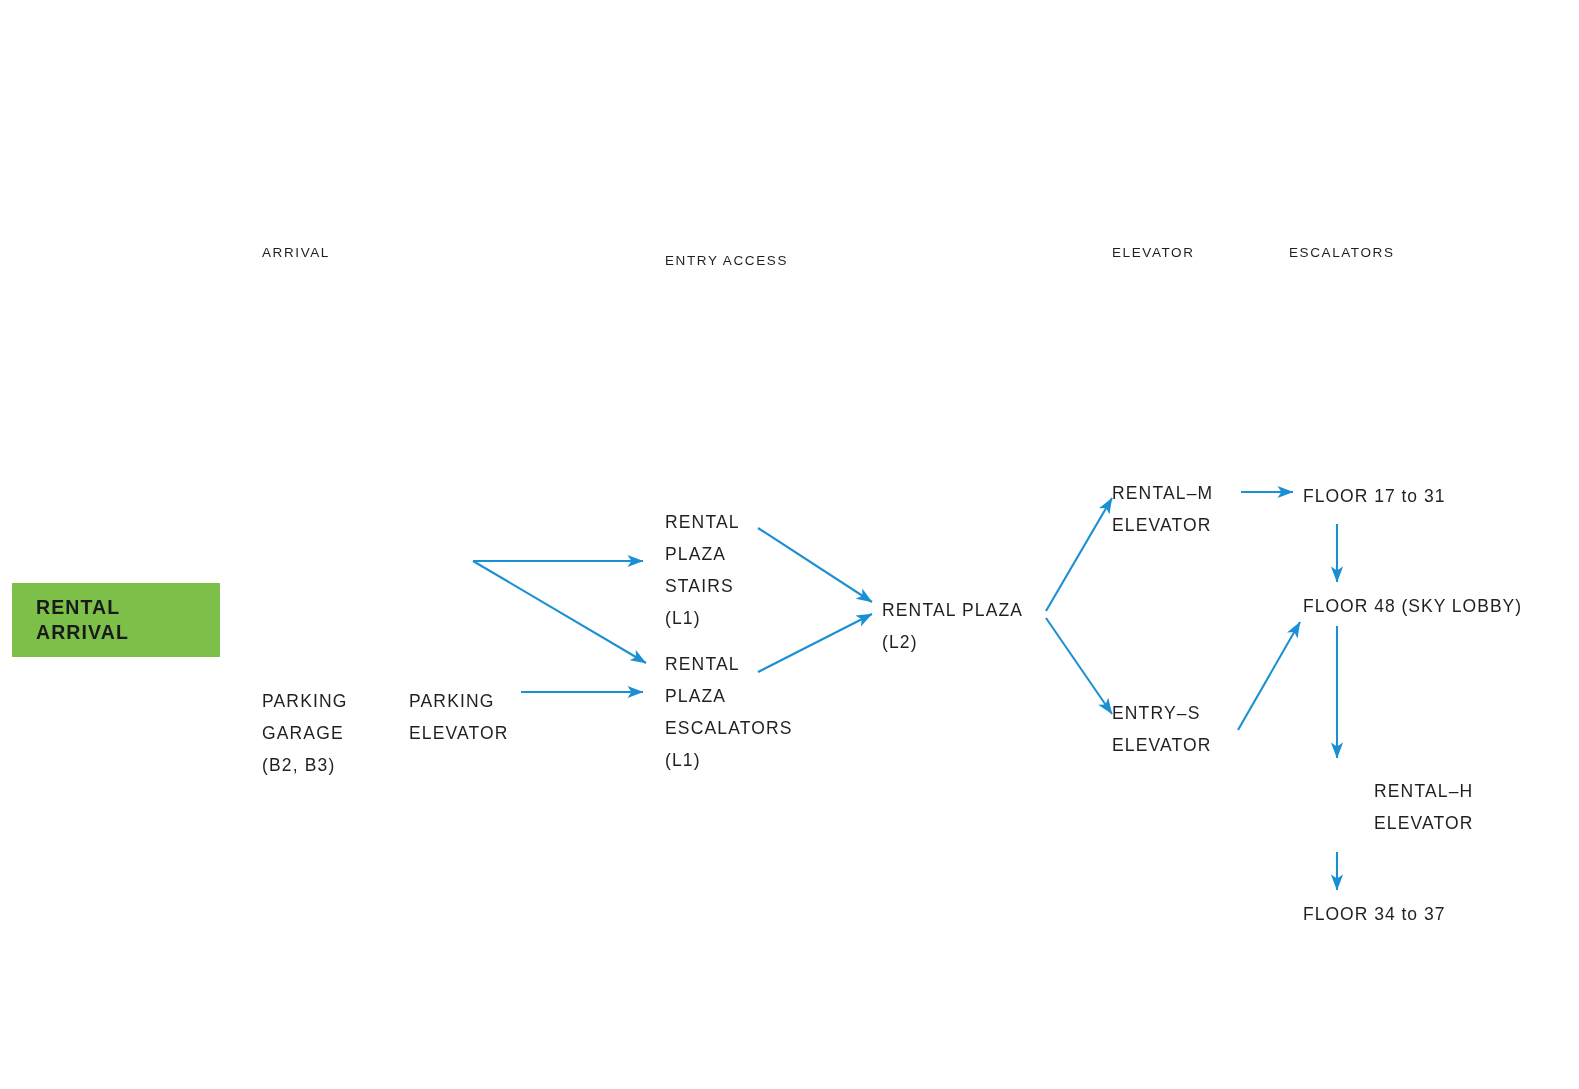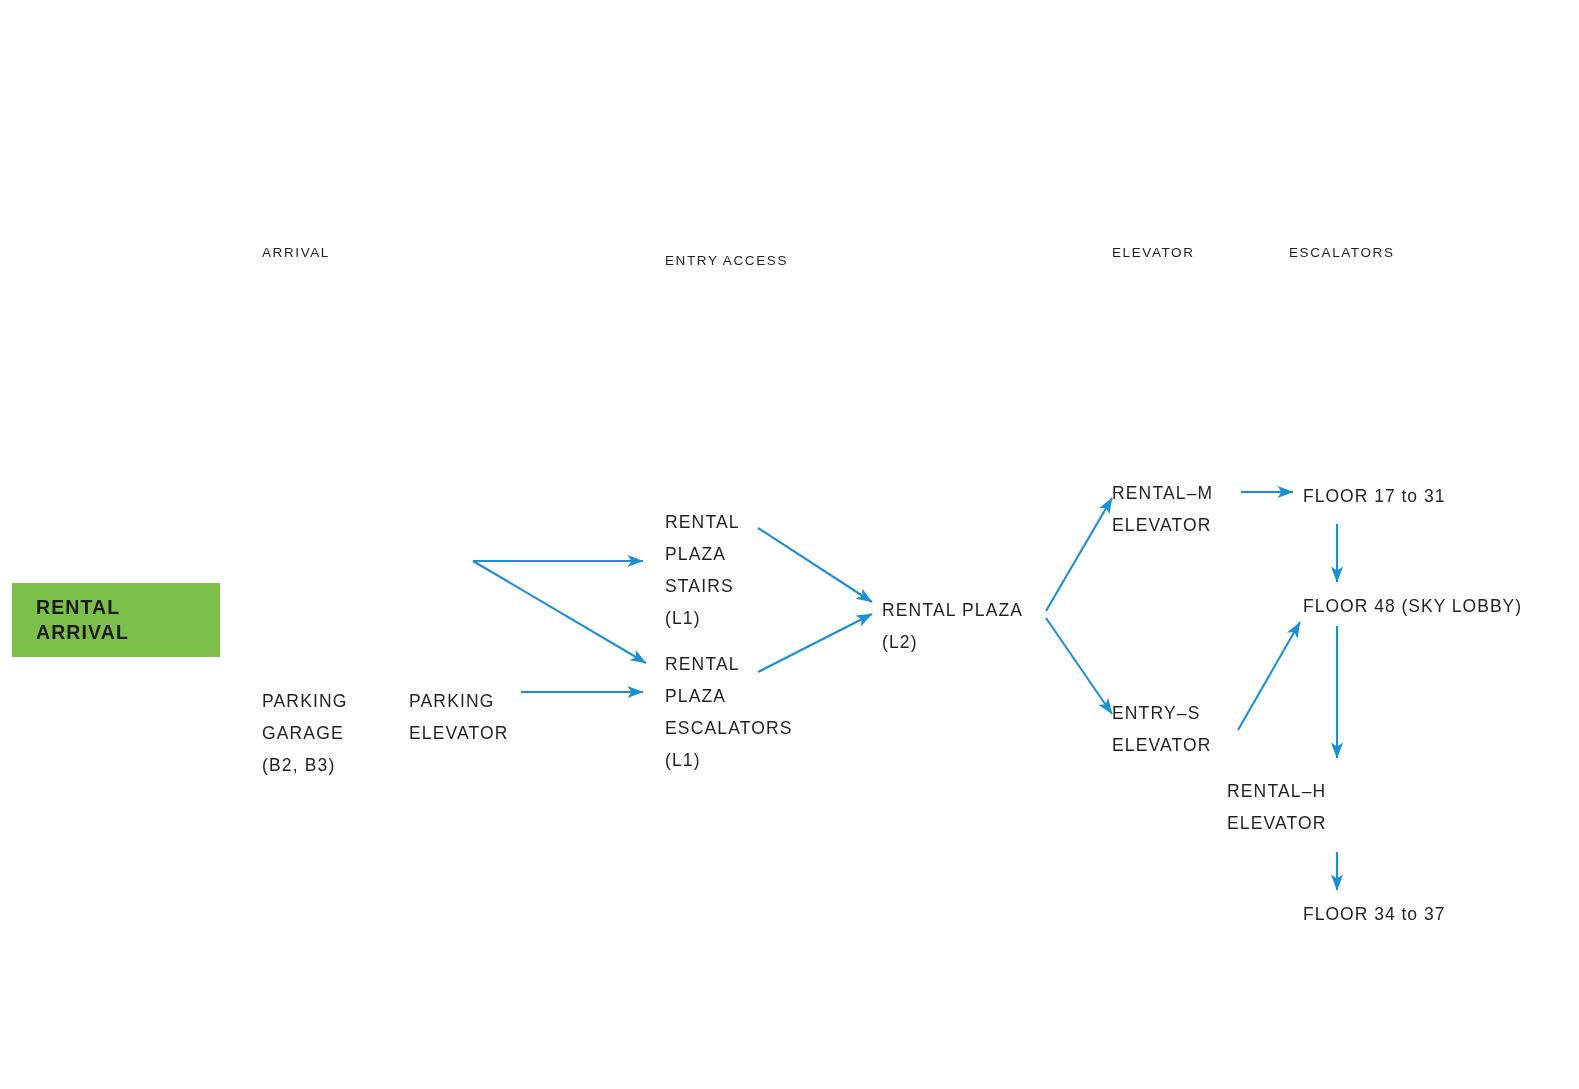--- a/index.html
+++ b/index.html
@@ -151,7 +151,7 @@
   <div class="node" style="left:1112px; top:697px;">ENTRY–S
 ELEVATOR</div>
 
-  <div class="node" style="left:1227px; top:775px;">RENTAL–H
+  <div class="node" style="left:1374px; top:775px;">RENTAL–H
 ELEVATOR</div>
 
   <div class="node wide" style="left:1303px; top:480px;">FLOOR 17 to 31</div>

